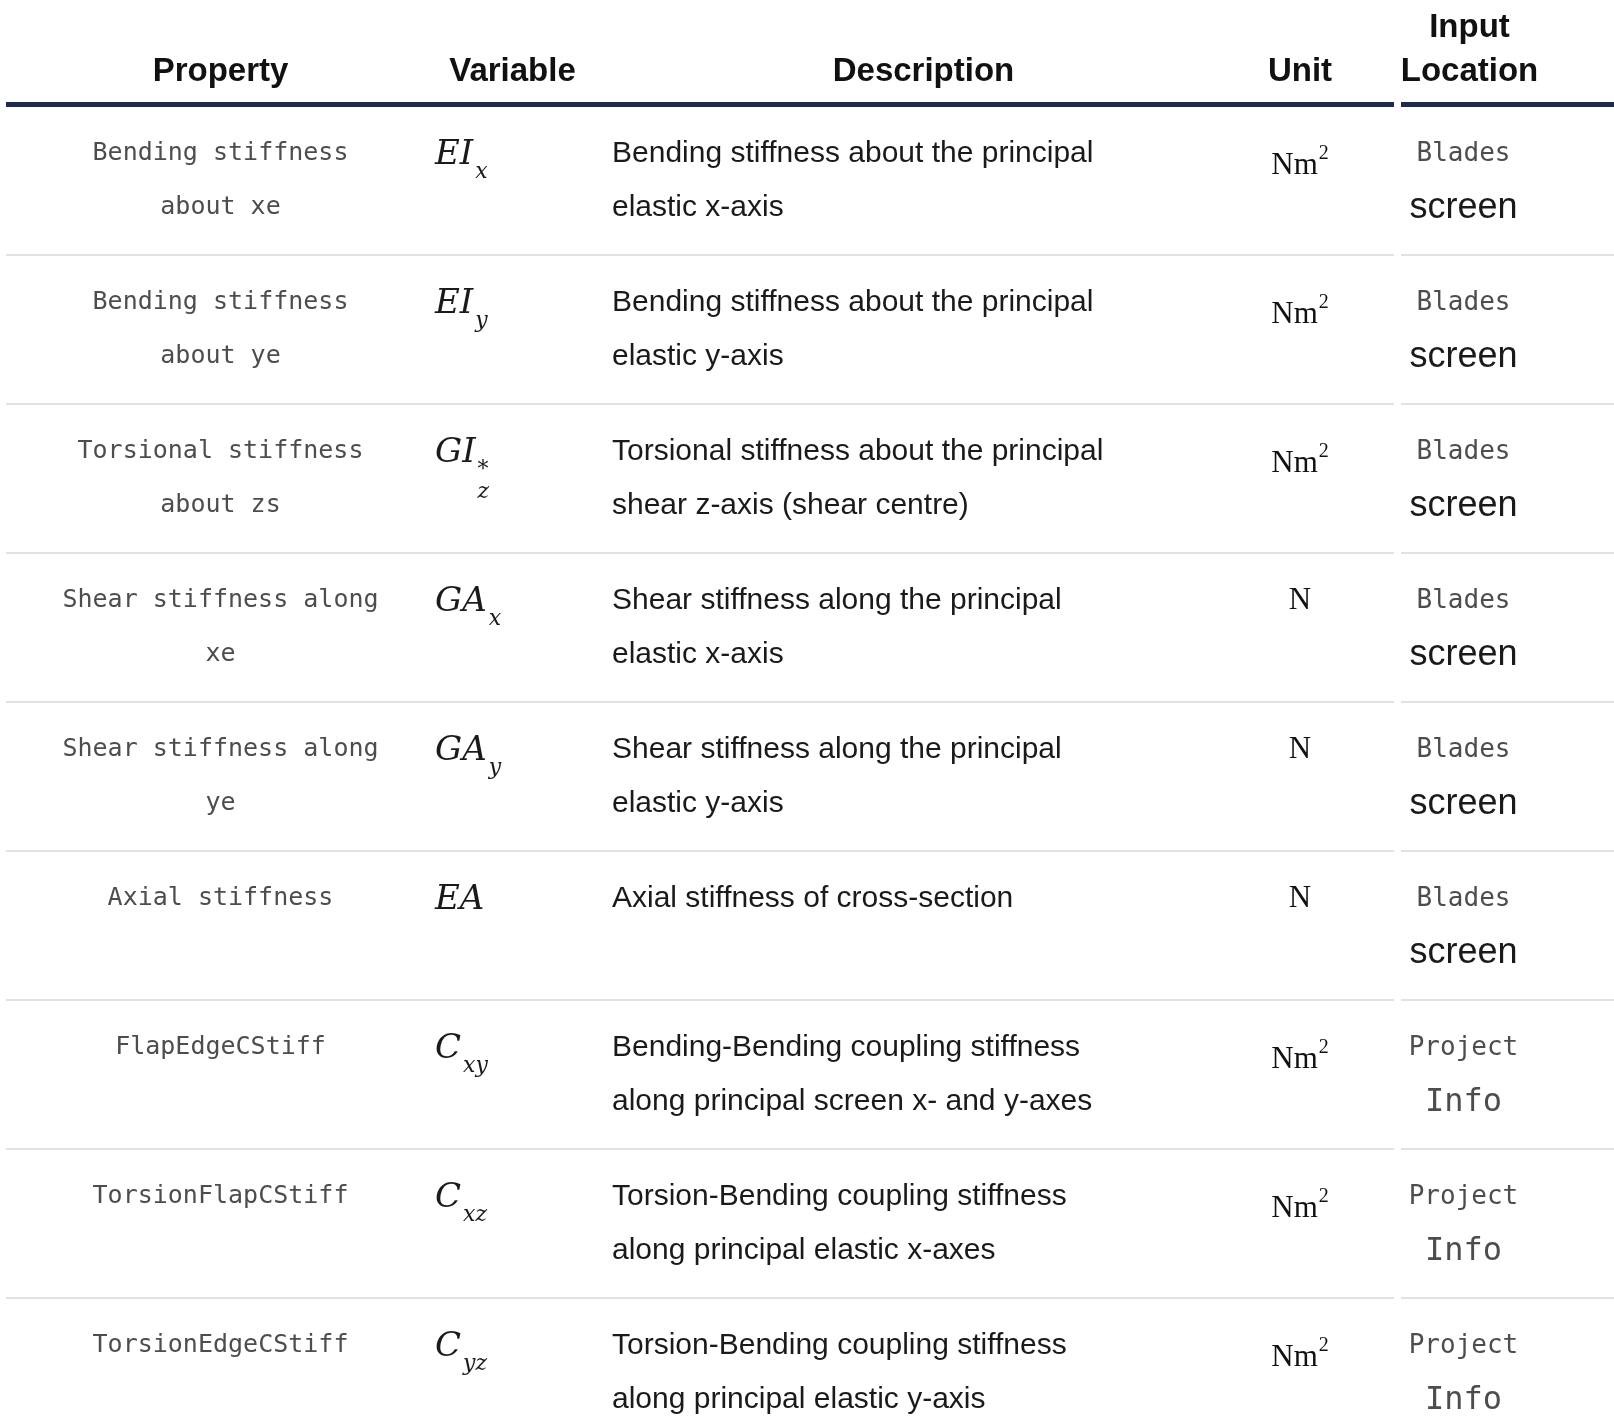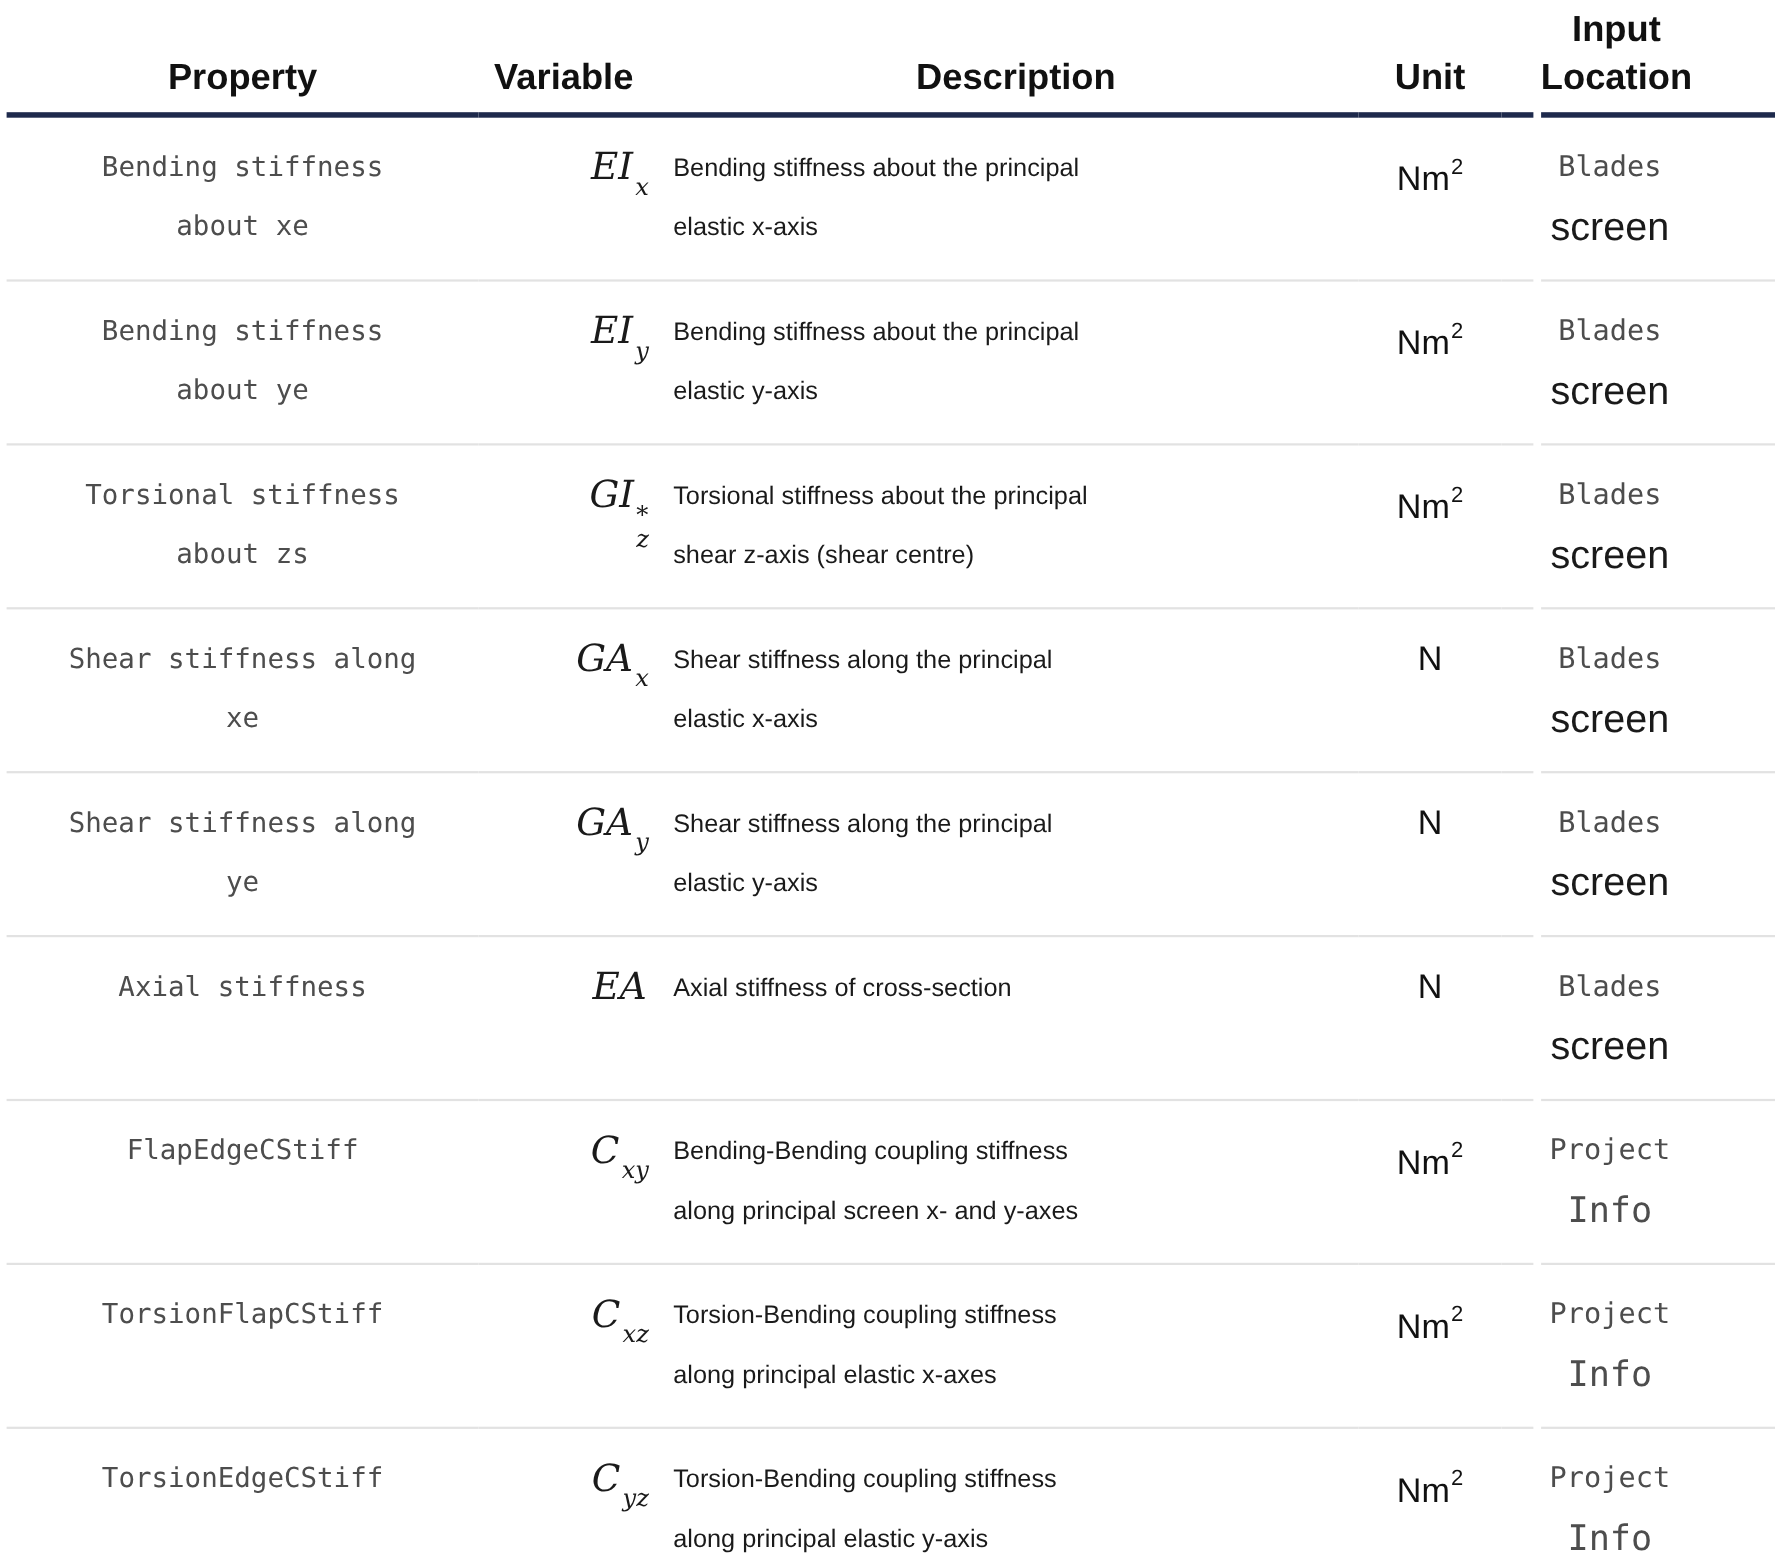--- a/index.html
+++ b/index.html
@@ -60,7 +60,7 @@
   }
 
   td.col-var {
-    text-align: right;
+    text-align: left;
     font-family: "DejaVu Serif", serif;
     font-style: italic;
     font-size: 34px;

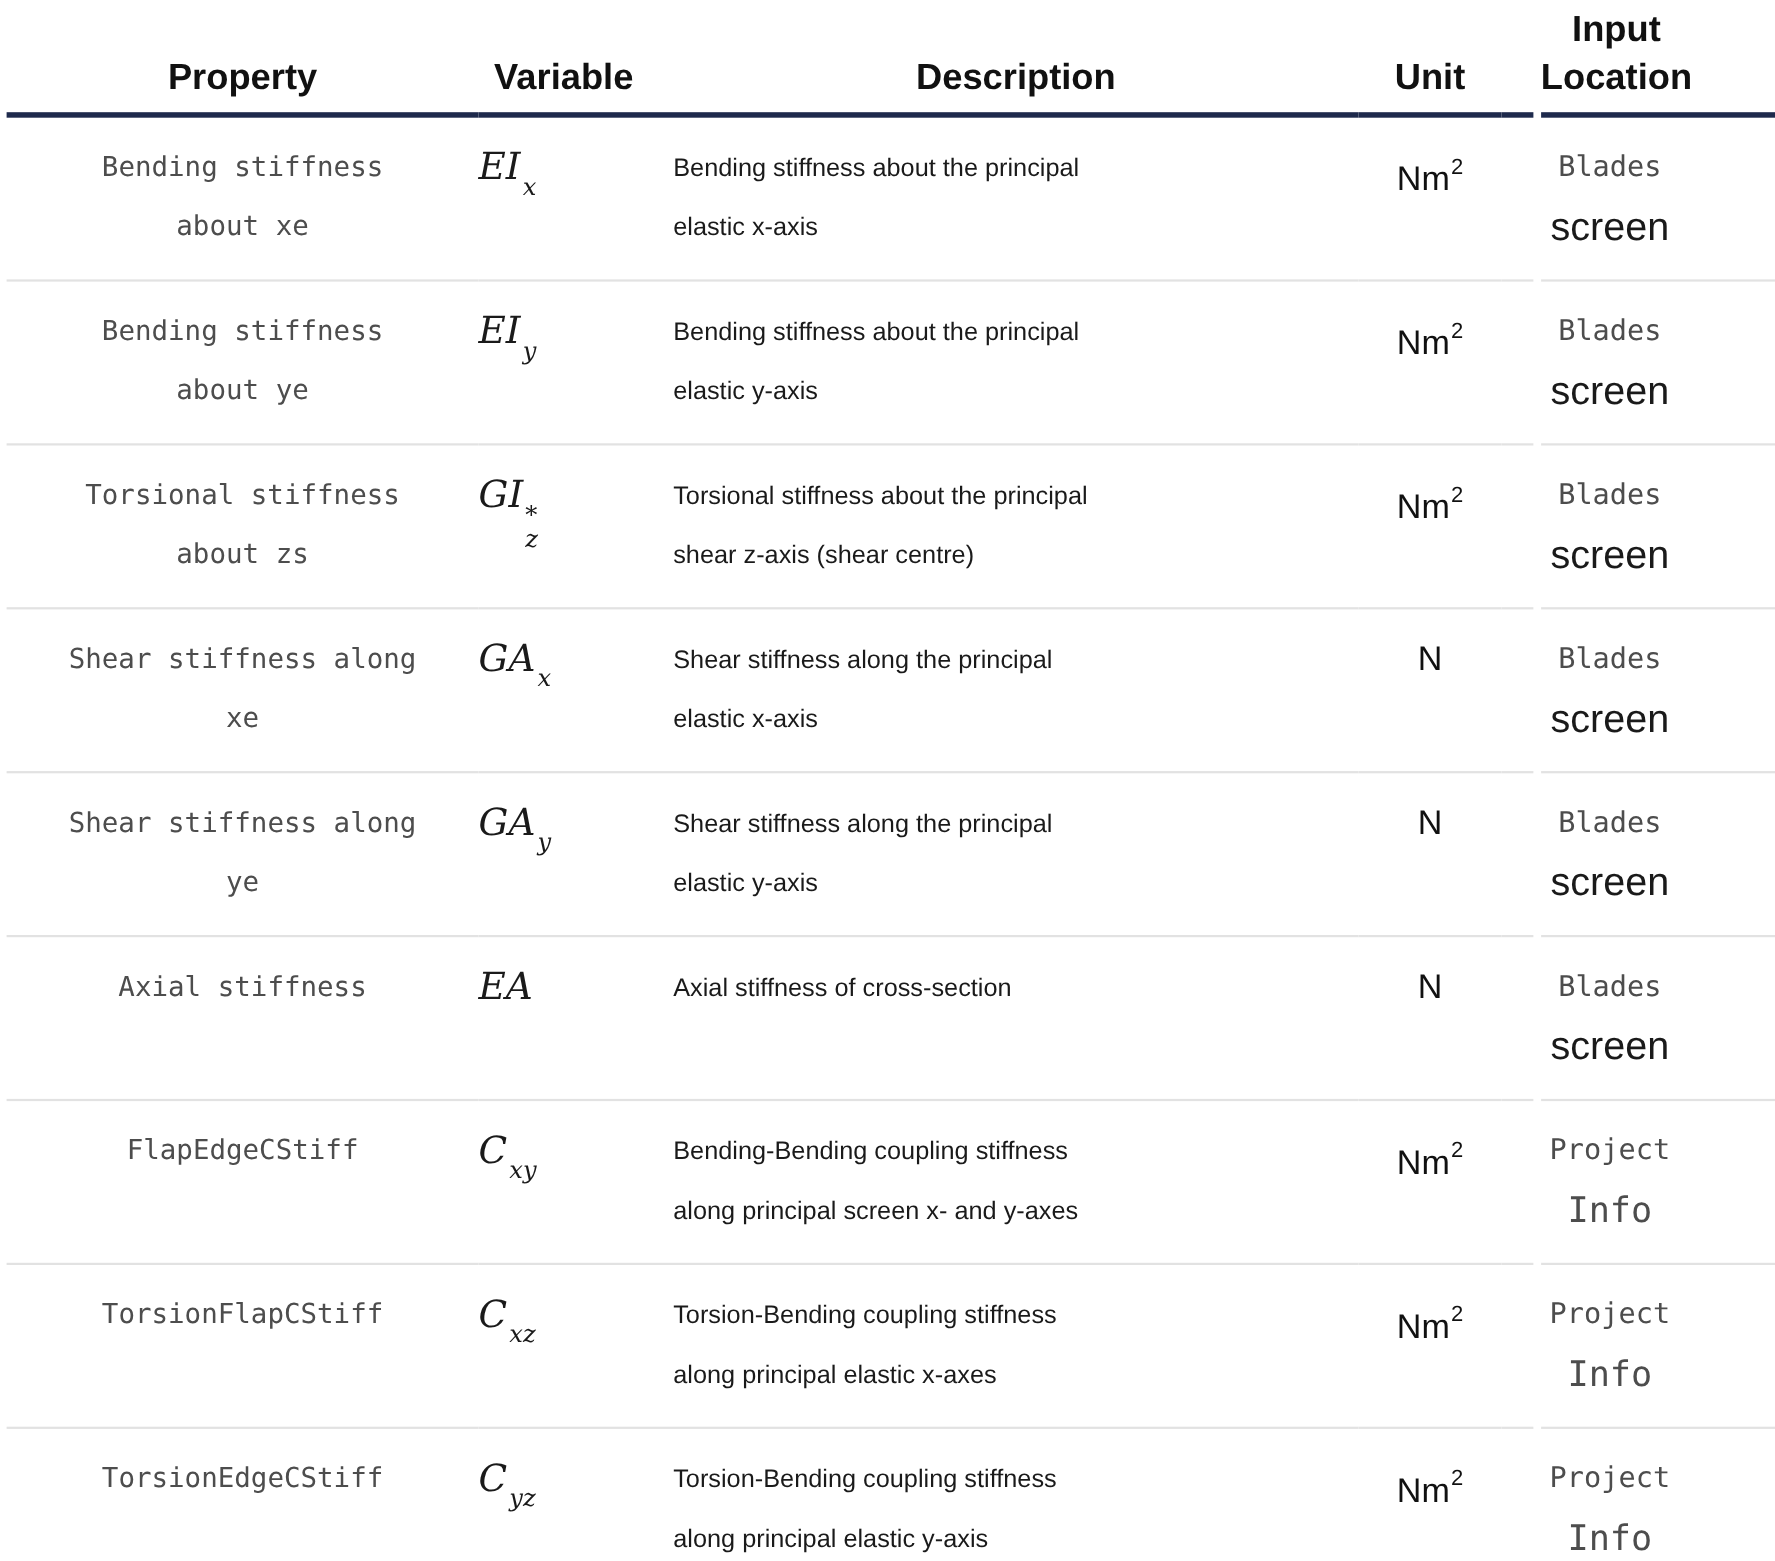--- a/index.html
+++ b/index.html
@@ -78,7 +78,7 @@
   .scripts span:empty { display: none; }
 
   td.col-desc { text-align: left; padding-left: 22px; padding-right: 8px; }
-  td.col-desc .line { font-size: 23px; line-height: 54px; color: var(--body-text); }
+  td.col-desc .line { font-size: 30px; line-height: 54px; color: var(--body-text); }
 
   td.col-unit {
     text-align: center;

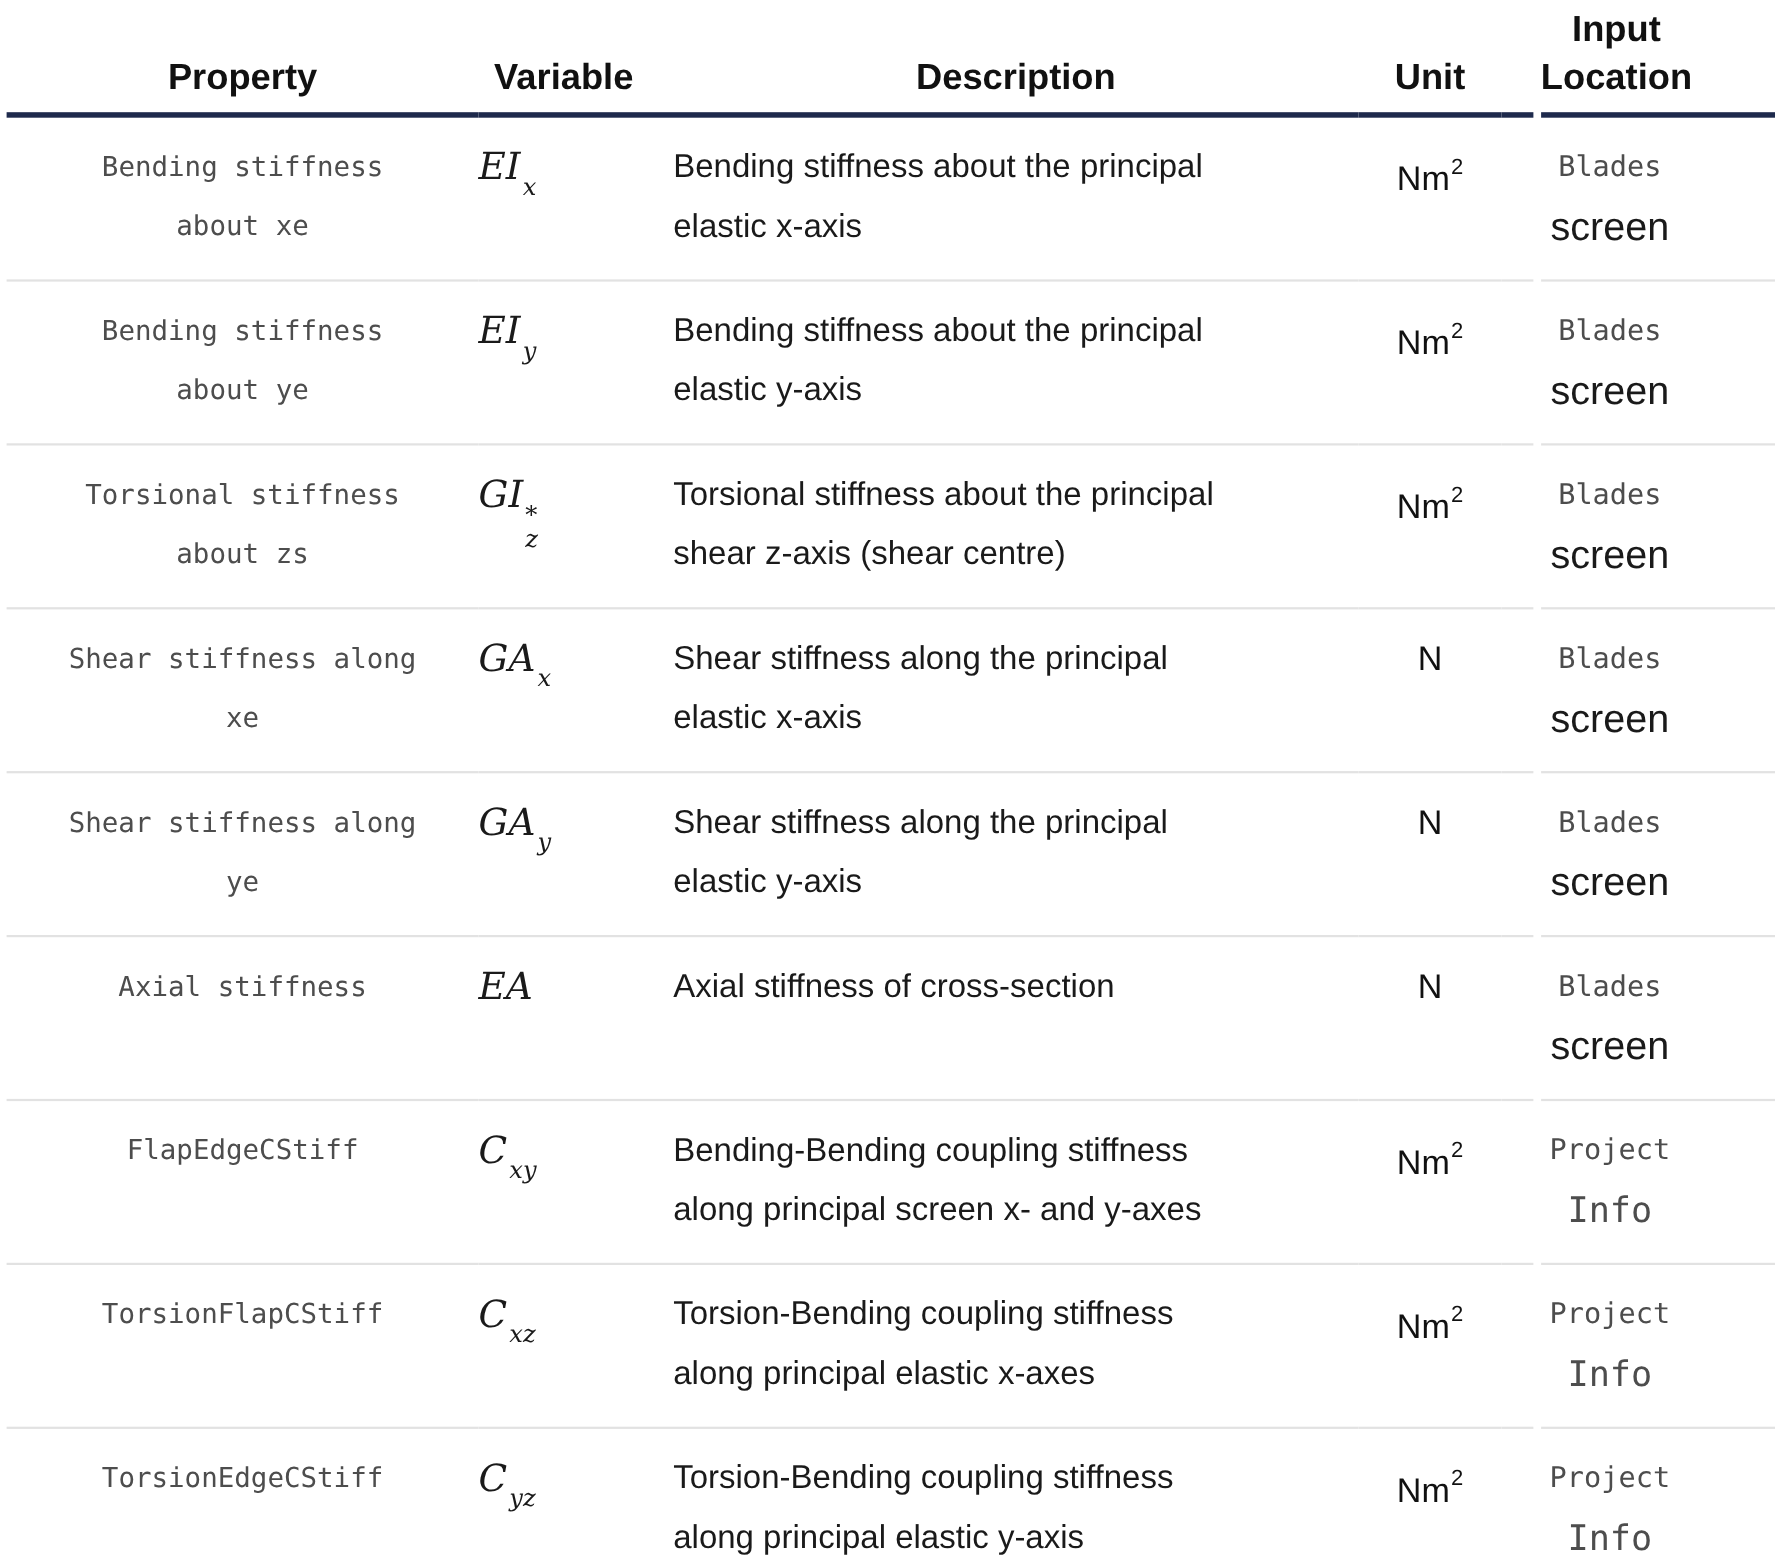--- a/index.html
+++ b/index.html
@@ -82,7 +82,7 @@
 
   td.col-unit {
     text-align: center;
-    font-family: Liberation Sans, sans-serif;
+    font-family: Liberation Serif, serif;
     font-size: 31px;
     line-height: 54px;
     color: #111;

